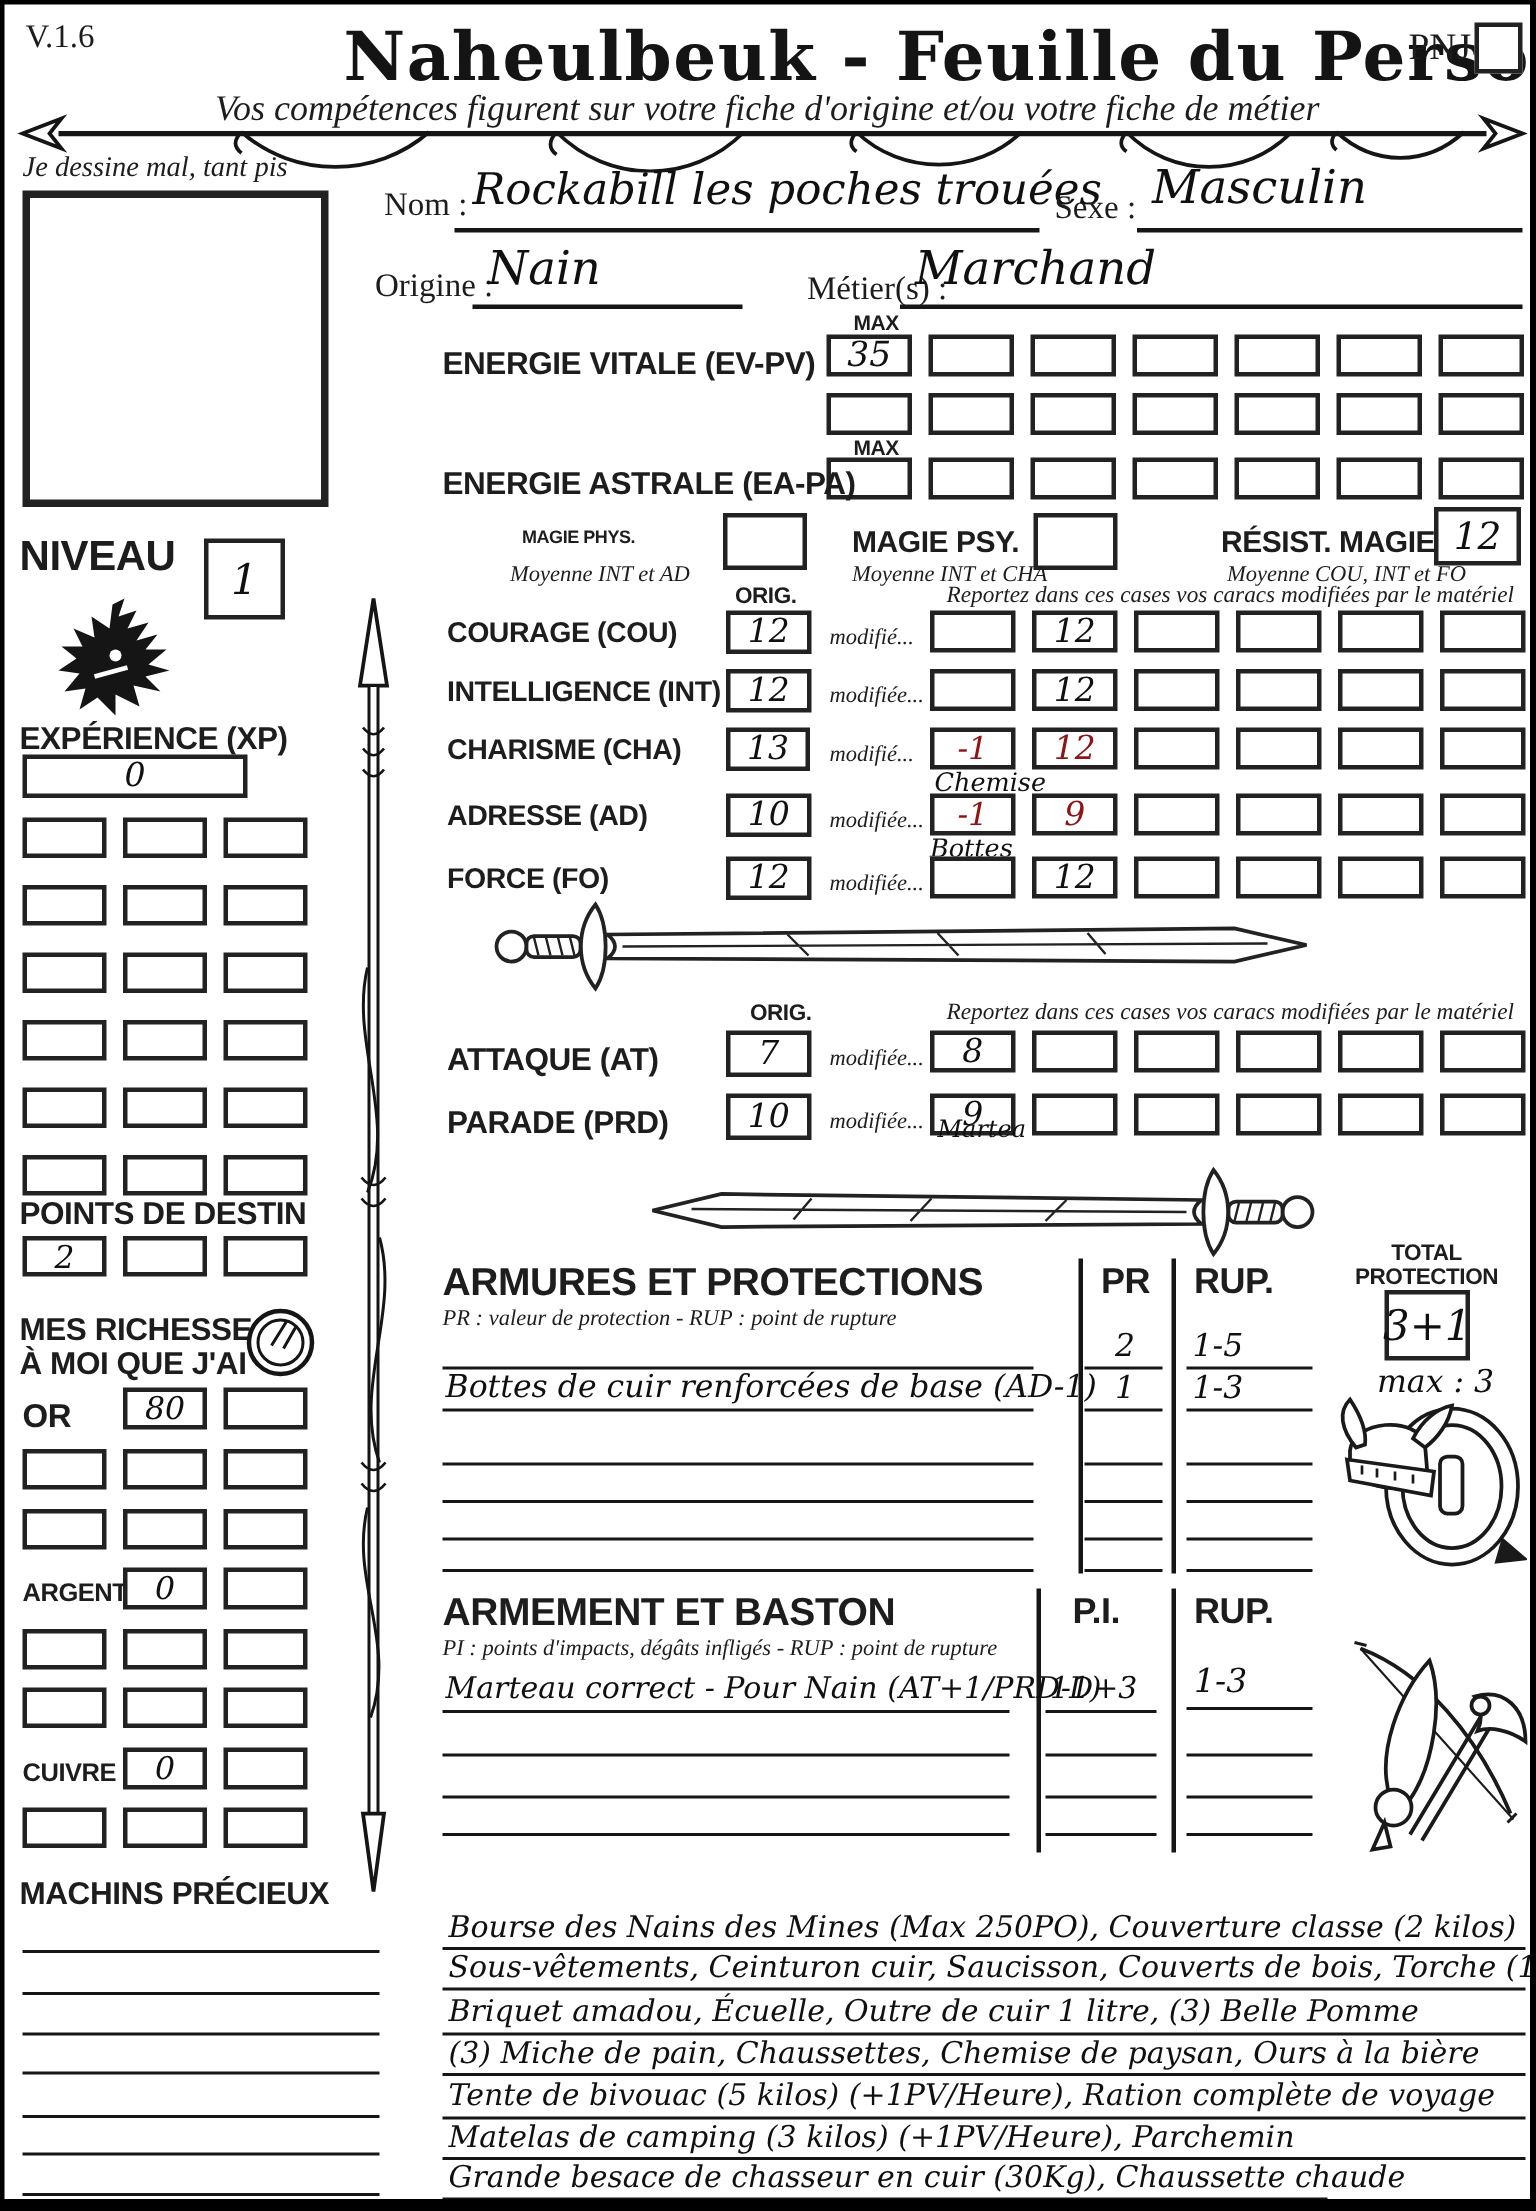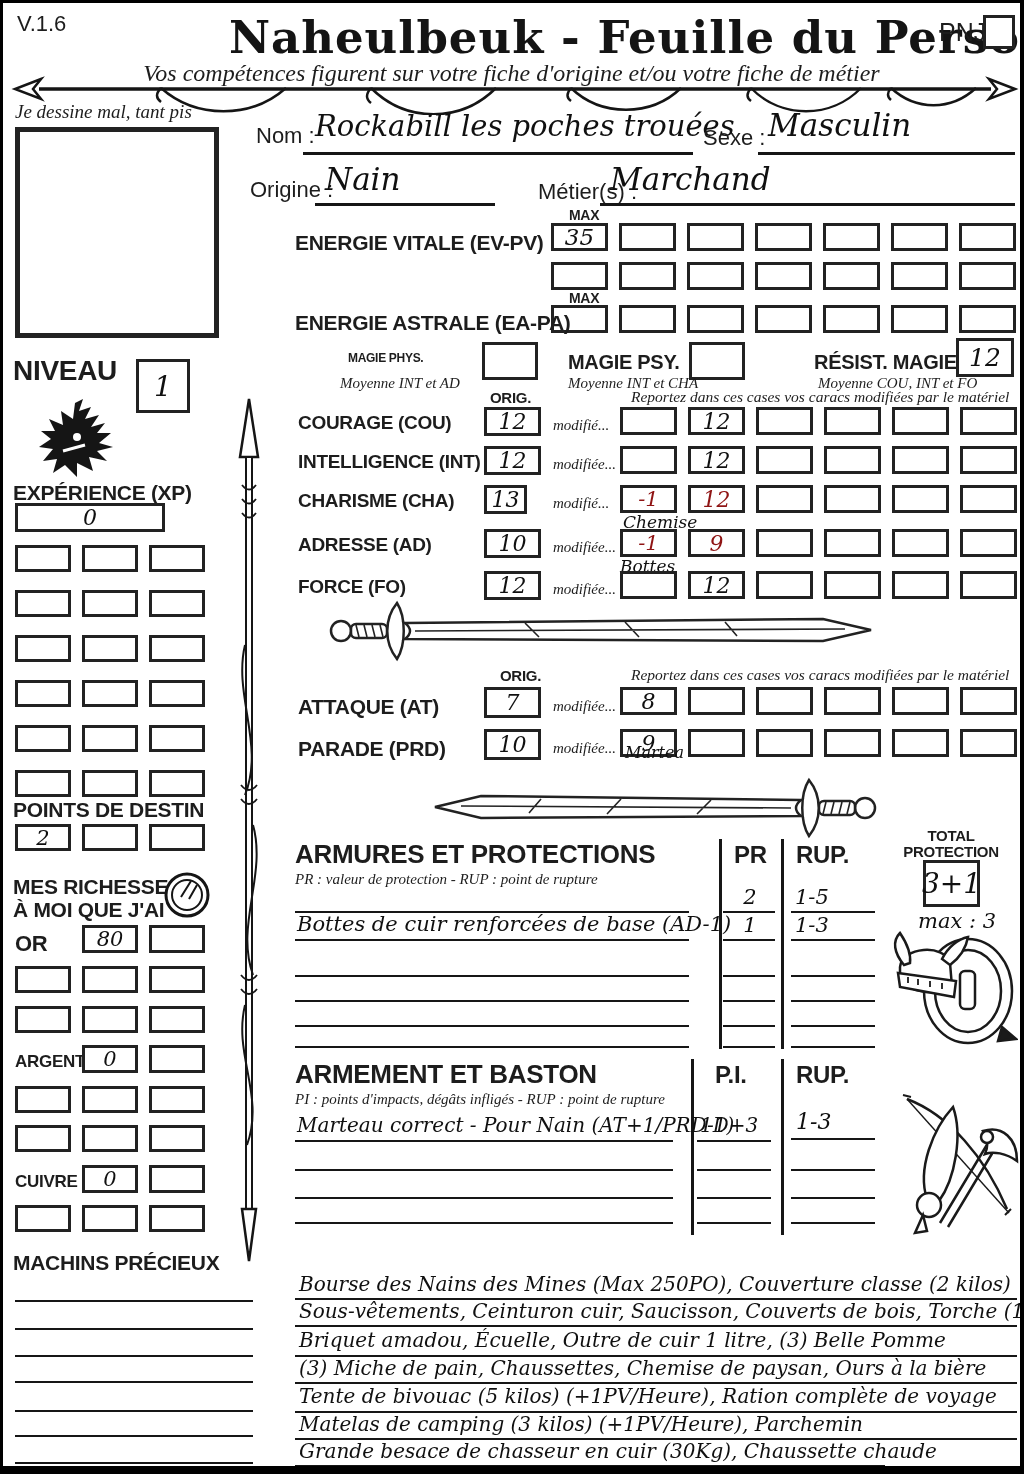--- a/index.html
+++ b/index.html
@@ -7,7 +7,7 @@
          border:3px solid #000;border-right:4px solid #000;border-bottom:8px solid #000;overflow:hidden;}
   .a{position:absolute;}
   .hd{position:absolute;font-family:"Liberation Sans",sans-serif;font-weight:800;color:#1d1d1d;letter-spacing:-0.3px;white-space:nowrap;}
-  .ser{position:absolute;font-family:Liberation Sans, sans-serif;color:#1d1d1d;white-space:nowrap;}
+  .ser{position:absolute;font-family:Liberation Serif, serif;color:#1d1d1d;white-space:nowrap;}
   .it{position:absolute;font-family:"Liberation Serif",serif;font-style:italic;color:#1d1d1d;white-space:nowrap;}
   .hw{font-family:"DejaVu Serif",serif;font-style:italic;color:#101010;white-space:nowrap;}
   .hwa{position:absolute;font-family:"DejaVu Serif",serif;font-style:italic;color:#101010;white-space:nowrap;}

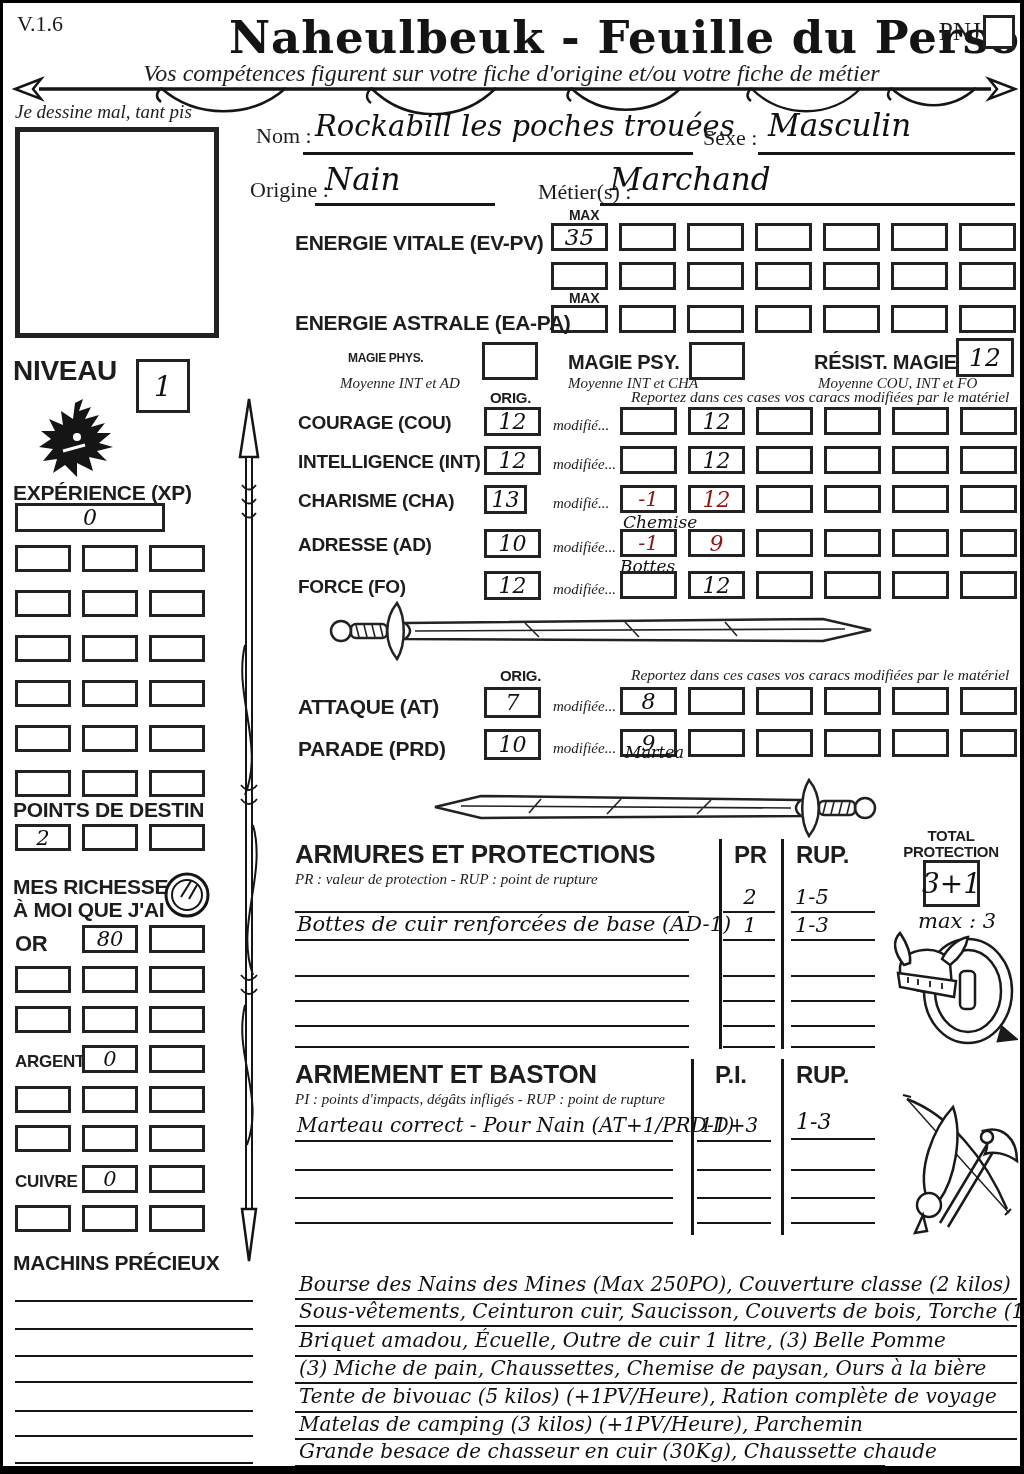--- a/index.html
+++ b/index.html
@@ -273,7 +273,7 @@
   </div>
 
   <div class="hd" style="left:295px;top:487px;font-size:19px">CHARISME (CHA)</div>
-  <div class="bx" style="left:481px;top:482px;width:43px;height:29px">
+  <div class="bx" style="left:481px;top:482px;width:56px;height:29px">
       <span class="hw" style="font-size:22px">13</span>
     </div>
   <div class="it" style="left:550px;top:492px;font-size:15px">modifié...</div>

